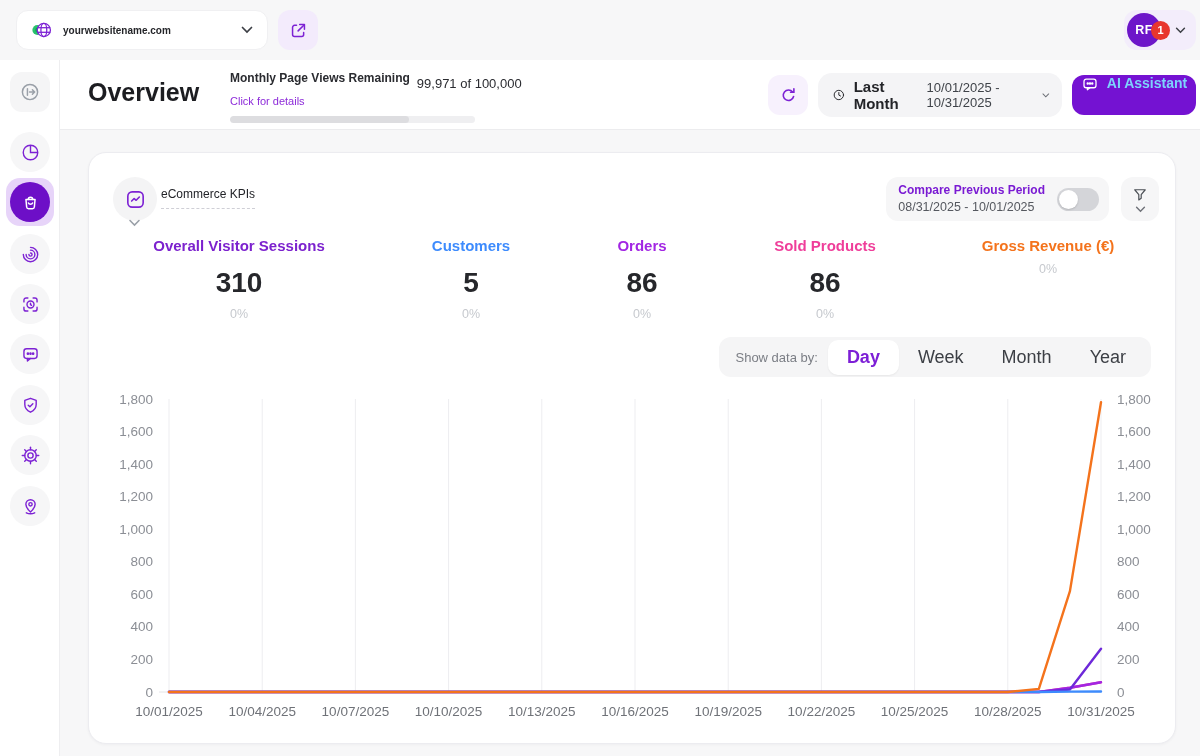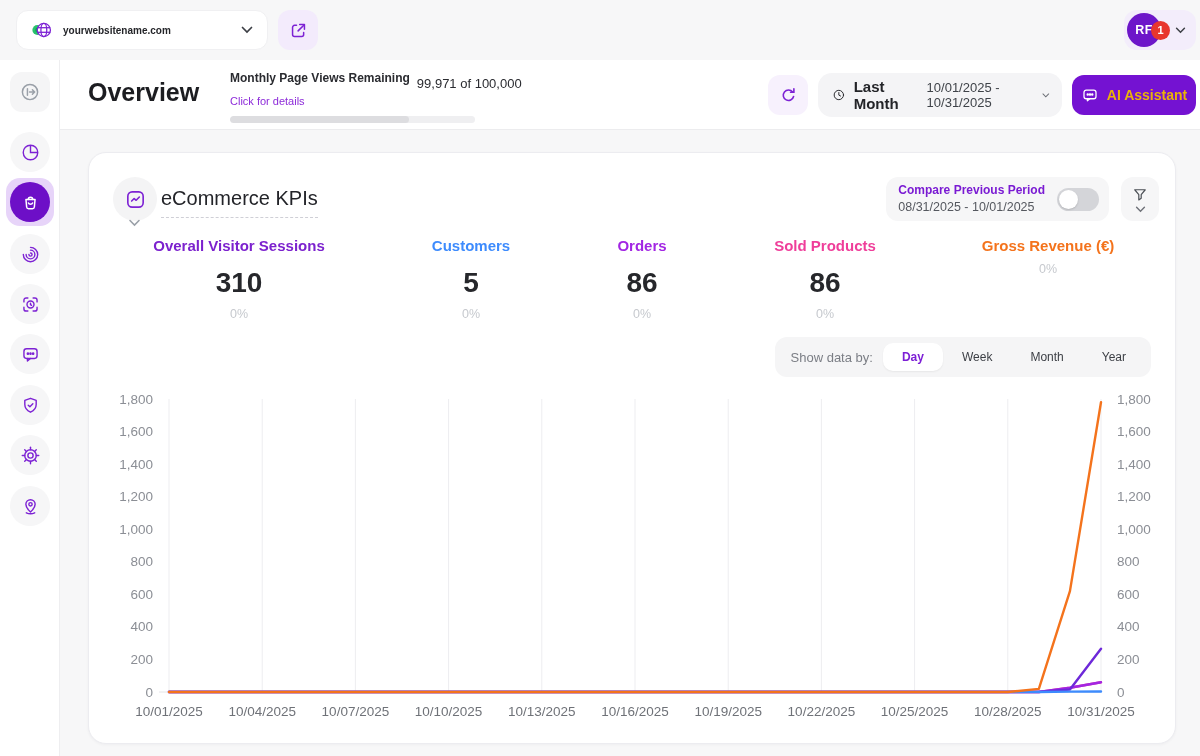--- a/index.html
+++ b/index.html
@@ -37,7 +37,7 @@
   .date-pill { position:absolute; left:758px; top:13px; width:244px; height:44px; background:#f4f4f6; border-radius:14px; display:flex; align-items:center; padding:0 12px 0 14px; gap:8px; cursor:pointer; }
   .date-preset { font-size:15px; font-weight:700; color:#232428; }
   .date-range { font-size:13px; color:#3f4349; margin-left:4px; }
-  .ai-btn { position:absolute; left:1012px; top:15px; width:124px; height:40px; border:none; border-radius:12px; background:#7412d2; color:#eab308; display:flex; align-items:center; justify-content:center; gap:8px; font-size:14px; font-weight:700; cursor:pointer; font-family:"Liberation Sans",sans-serif; }
+  .ai-btn { position:absolute; left:1012px; top:15px; width:124px; height:40px; border:none; border-radius:12px; background:#7412d2; color:#7dd3fc; display:flex; justify-content:center; gap:8px; font-size:14px; font-weight:700; cursor:pointer; font-family:"Liberation Sans",sans-serif; }
 
   
   .main { position:absolute; left:60px; top:130px; width:1140px; height:626px; background:#f7f7f8; }

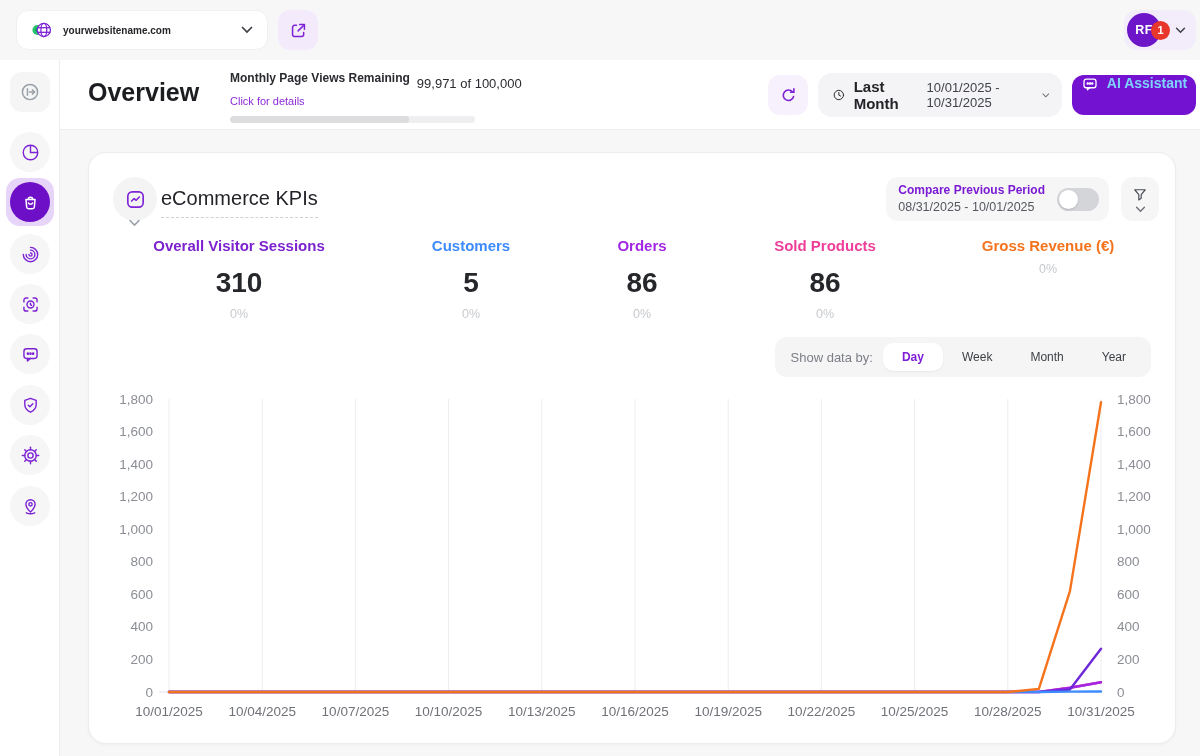--- a/index.html
+++ b/index.html
@@ -44,7 +44,7 @@
   .card { position:absolute; left:28px; top:22px; width:1088px; height:592px; background:#fff; border:1px solid #ececf0; border-radius:18px; box-shadow:0 1px 3px rgba(20,20,40,.04); }
   .widget-badge { position:absolute; left:24px; top:24px; width:44px; height:44px; border-radius:50%; background:#f4f4f5; display:flex; align-items:center; justify-content:center; cursor:pointer; }
   .widget-chevron { position:absolute; left:39px; top:66px; }
-  .card-title { position:absolute; left:72px; top:34px; font-size:20px; font-weight:500; color:#232429; padding-bottom:7px; border-bottom:1px dashed #cfcfd6; cursor:pointer; }
+  .card-title { position:absolute; left:72px; top:34px; font-size:12px; font-weight:500; color:#232429; padding-bottom:7px; border-bottom:1px dashed #cfcfd6; cursor:pointer; }
   .compare-pill { position:absolute; right:66px; top:24px; height:44px; background:#f6f6f7; border-radius:12px; display:flex; align-items:center; gap:12px; padding:0 10px 0 12px; }
   .compare-label { font-size:12px; font-weight:700; color:#7a1bd3; line-height:1.35; }
   .compare-range { font-size:12.5px; color:#55585f; line-height:1.35; }

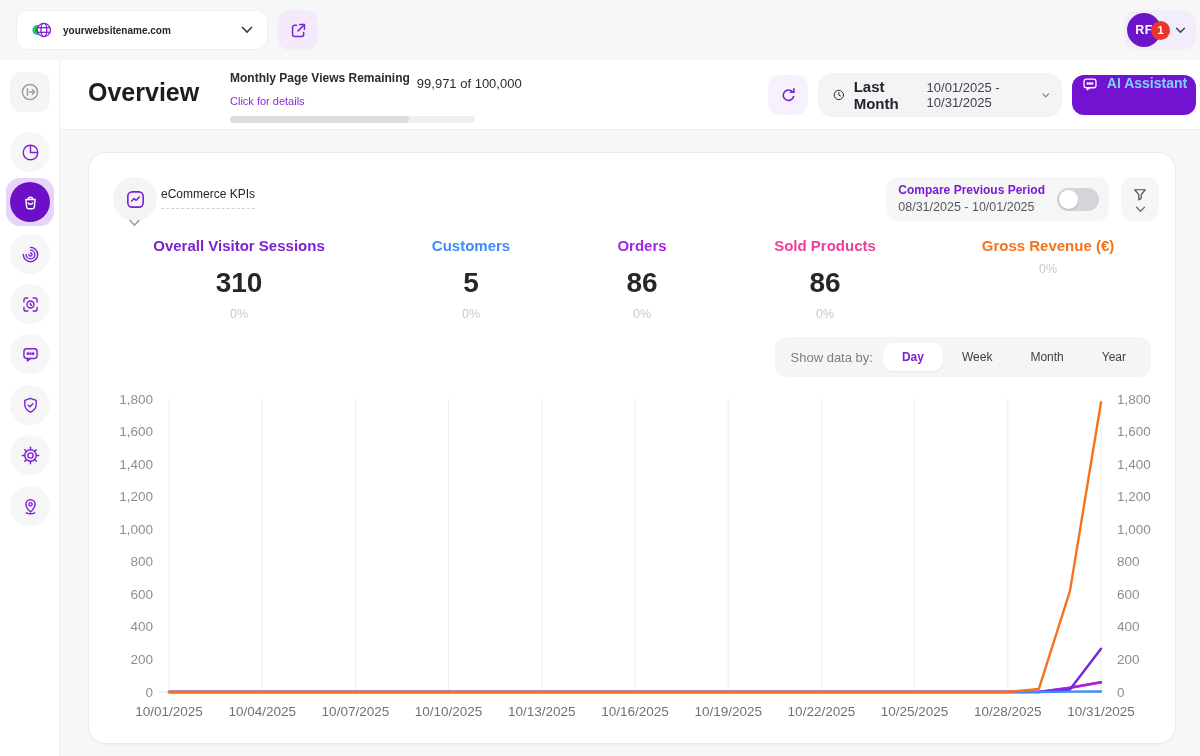--- a/index.html
+++ b/index.html
@@ -62,7 +62,7 @@
 
   .seg-wrap { position:absolute; right:24px; top:184px; height:40px; background:#f5f5f6; border-radius:12px; display:flex; align-items:center; padding:0 6px 0 16px; }
   .seg-label { font-size:13px; color:#7b7e85; margin-right:10px; }
-  .seg-opt { padding:7px 19px; font-size:12px; color:#3c3f45; border-radius:10px; cursor:pointer; }
+  .seg-opt { padding:7px 19px; font-size:18px; color:#3c3f45; border-radius:10px; cursor:pointer; }
   .seg-opt.active { background:#fff; color:#7d1fd6; font-weight:700; box-shadow:0 1px 2px rgba(0,0,0,.06); }
 
   .chart-svg { position:absolute; left:0; top:236px; }

